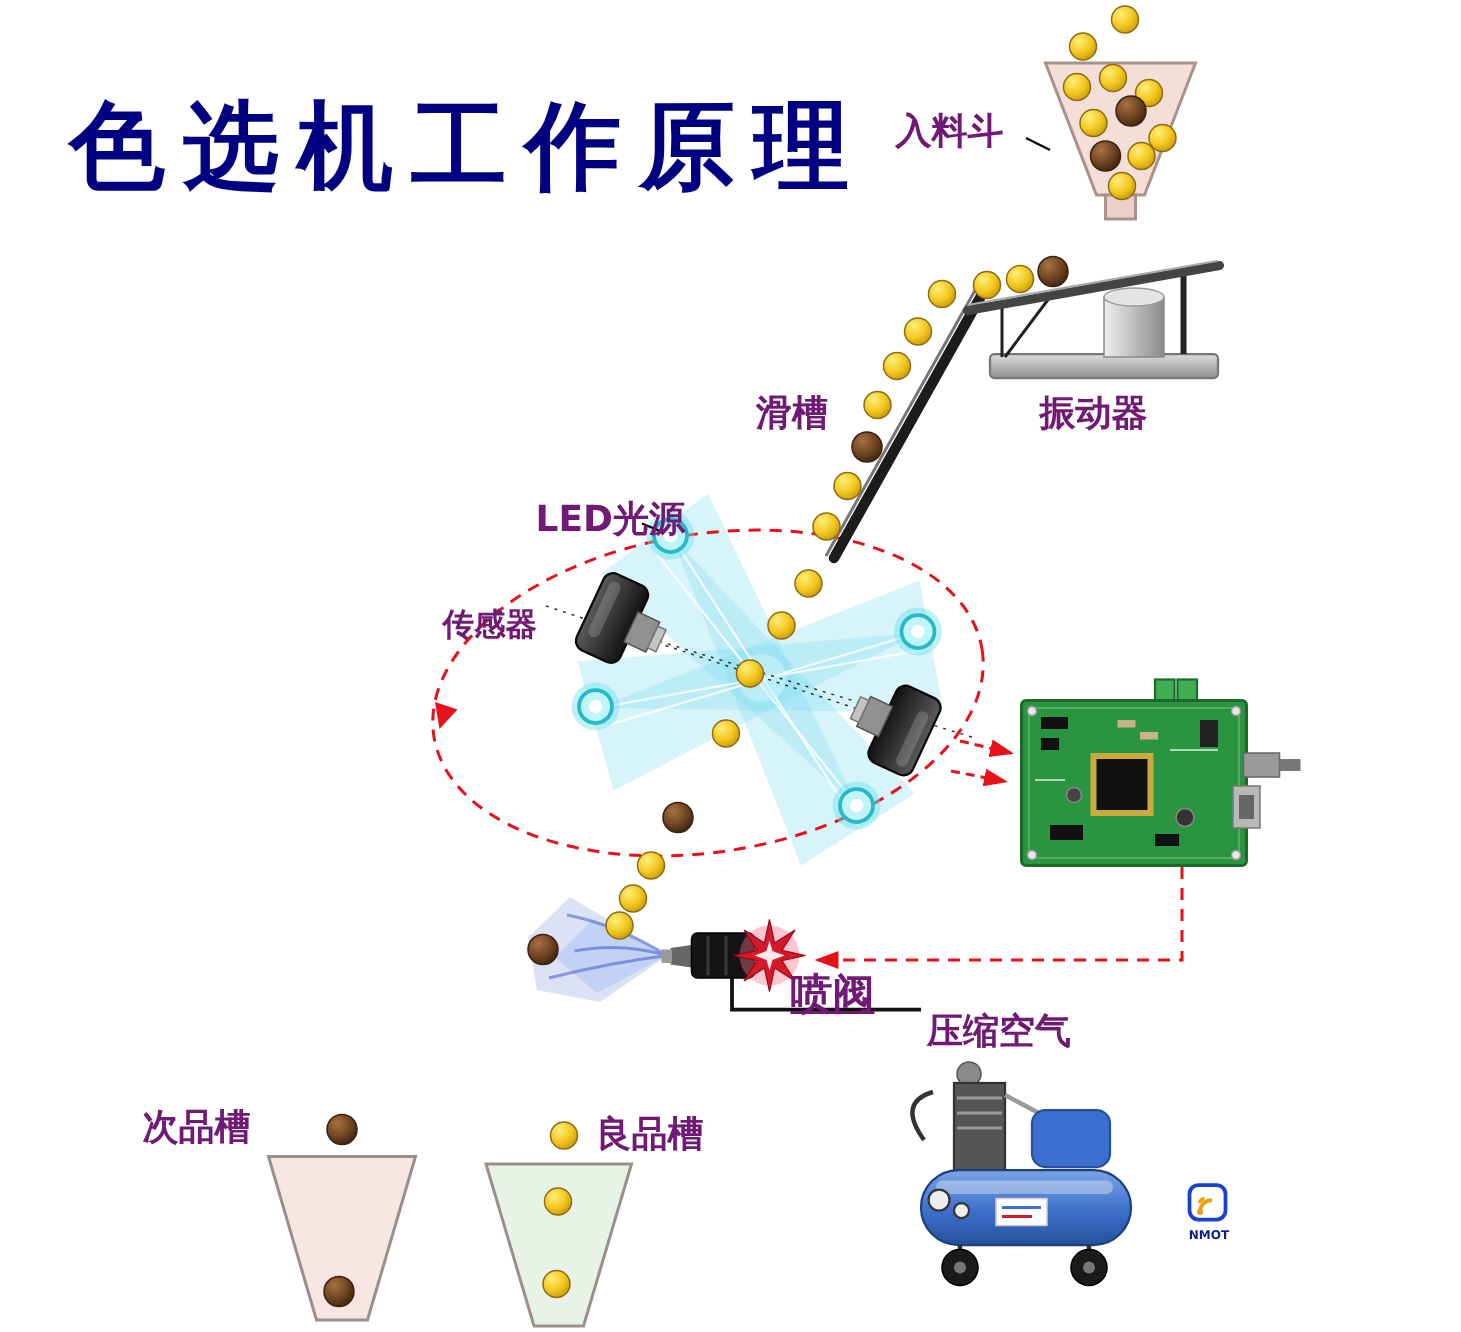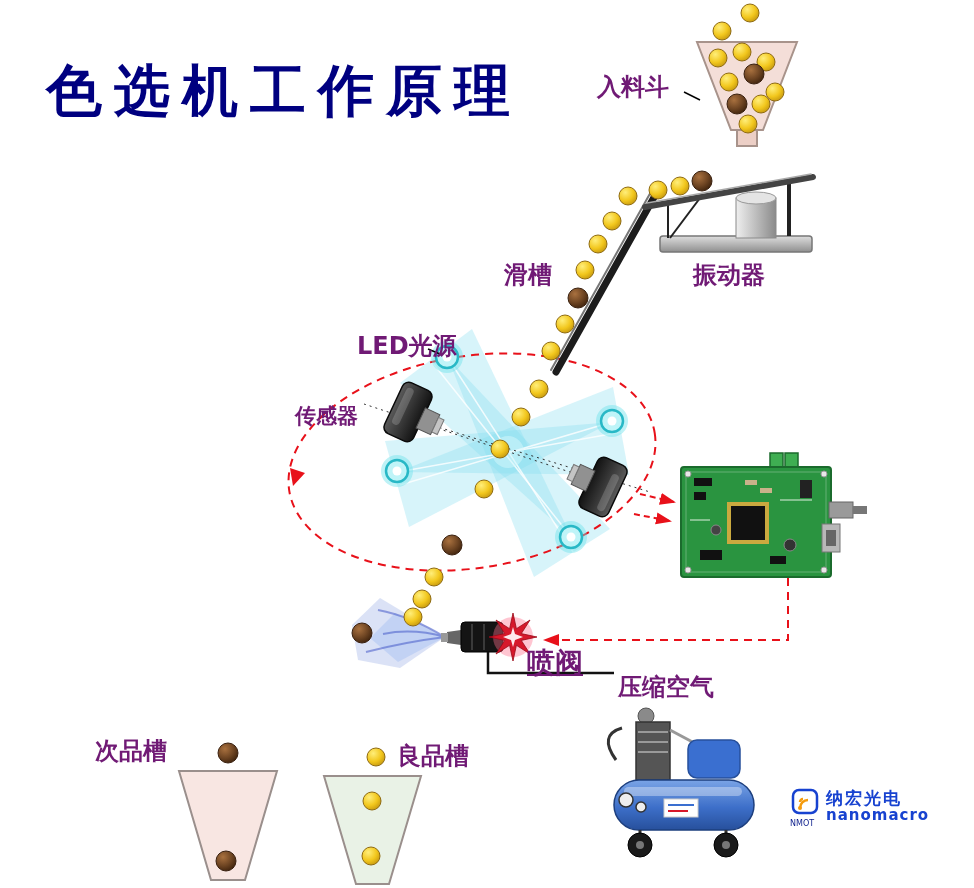--- a/index.html
+++ b/index.html
@@ -8,7 +8,7 @@
   .stage svg.canvas{position:absolute;left:0;top:0;}
   .lbl{position:absolute;font-weight:bold;color:#701a75;font-size:24px;white-space:nowrap;line-height:1.1;}
   .lbl.small{font-size:21px;}
-  .title{position:absolute;left:46px;top:54px;font-size:56px;font-weight:bold;
+  .title{position:absolute;left:46px;top:54px;font-size:64px;font-weight:bold;
          color:#000080;letter-spacing:12px;white-space:nowrap;}
   .logo{position:absolute;left:790px;top:788px;display:grid;
         grid-template-columns:32px auto;column-gap:4px;row-gap:0;align-items:start;}

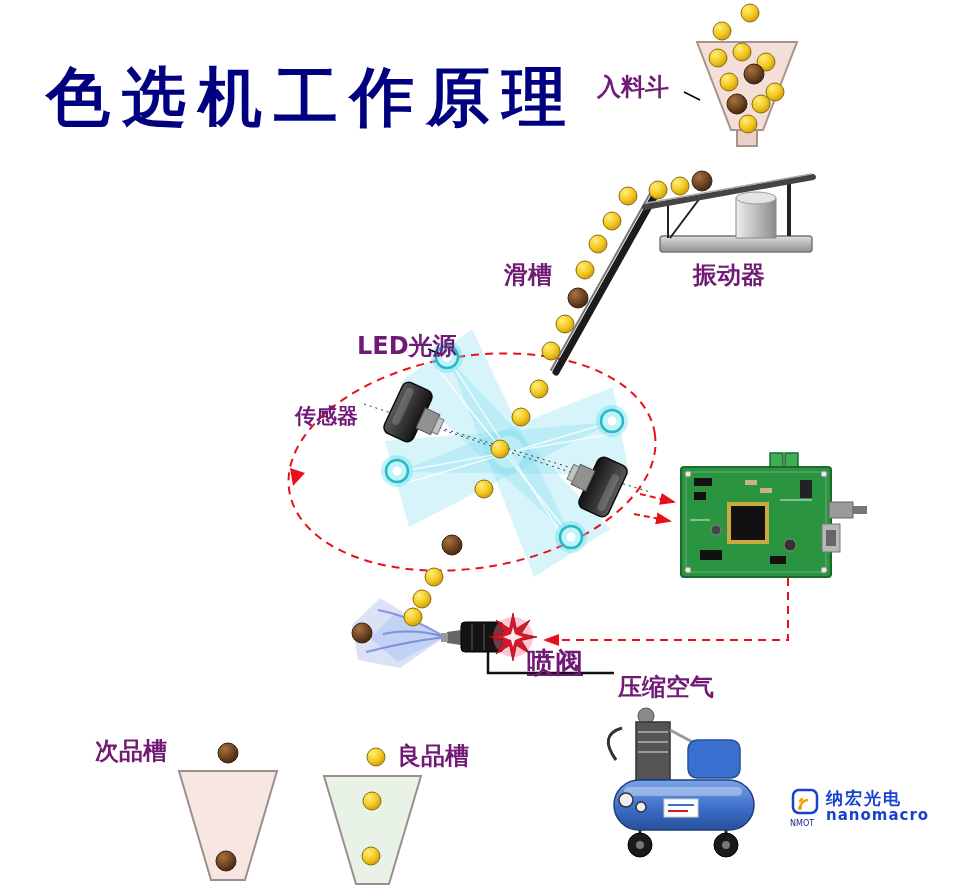--- a/index.html
+++ b/index.html
@@ -277,10 +277,6 @@
     </svg>
     <div class="logo-abbr">NMOT</div>
   </div>
-  <div>
-    <div class="logo-cn">纳宏光电</div>
-    <div class="logo-brand">nanomacro</div>
-  </div>
 </div>
 
 </div>

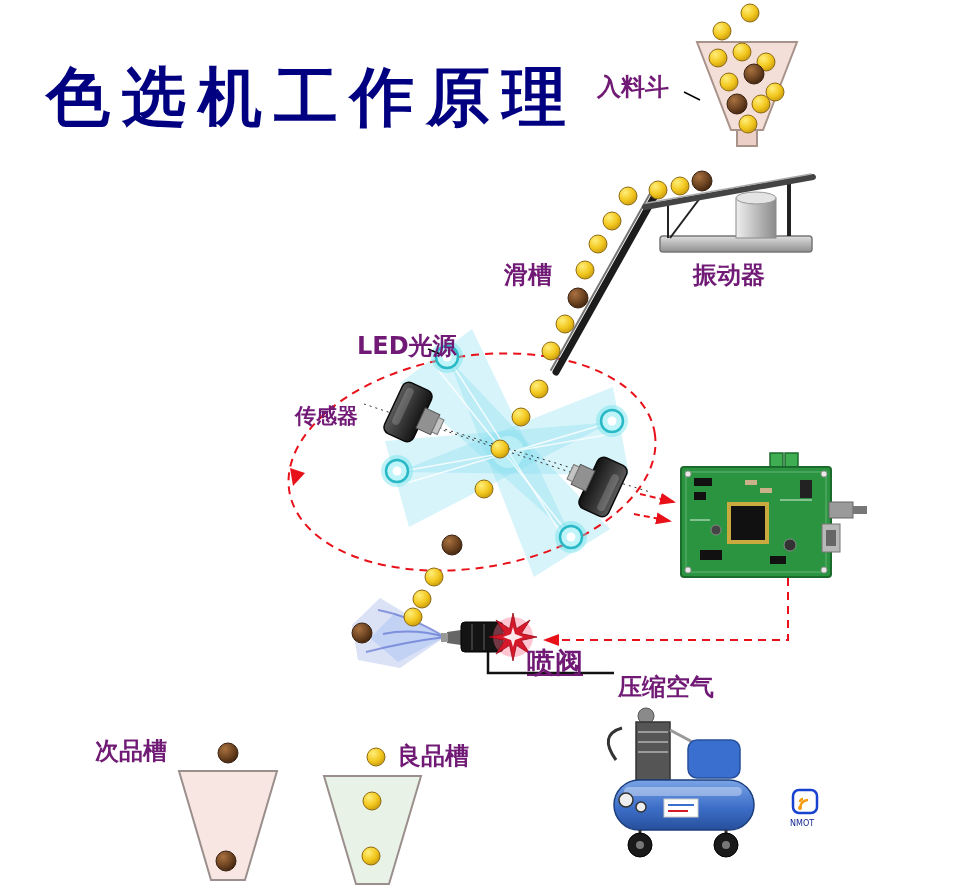--- a/index.html
+++ b/index.html
@@ -13,7 +13,7 @@
   .logo{position:absolute;left:790px;top:788px;display:grid;
         grid-template-columns:32px auto;column-gap:4px;row-gap:0;align-items:start;}
   .logo-cn{font-size:17px;font-weight:bold;color:#1742d0;letter-spacing:2px;line-height:1.2;}
-  .logo-abbr{font-size:8px;font-weight:normal;color:#0d1f8c;line-height:1;}
+  .logo-abbr{font-size:8px;font-weight:bold;color:#0d1f8c;text-align:center;line-height:1;}
   .logo-brand{font-size:15px;font-weight:bold;color:#1742d0;letter-spacing:1px;line-height:1;}
 </style>
 </head>

